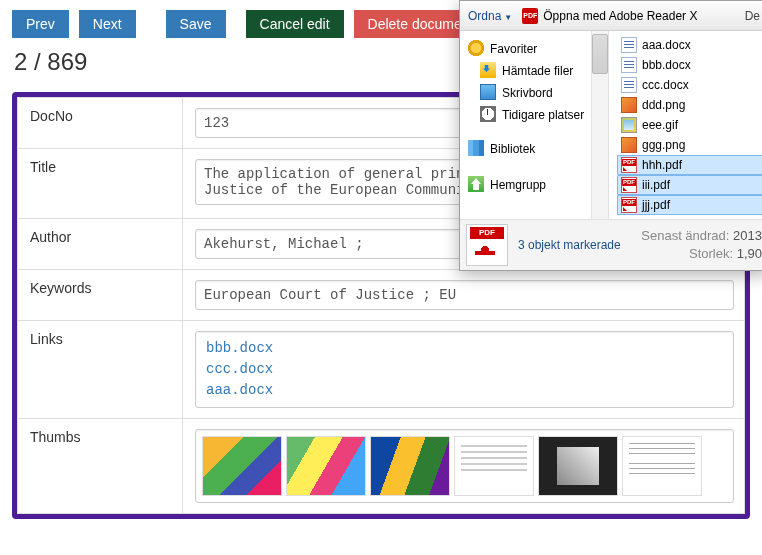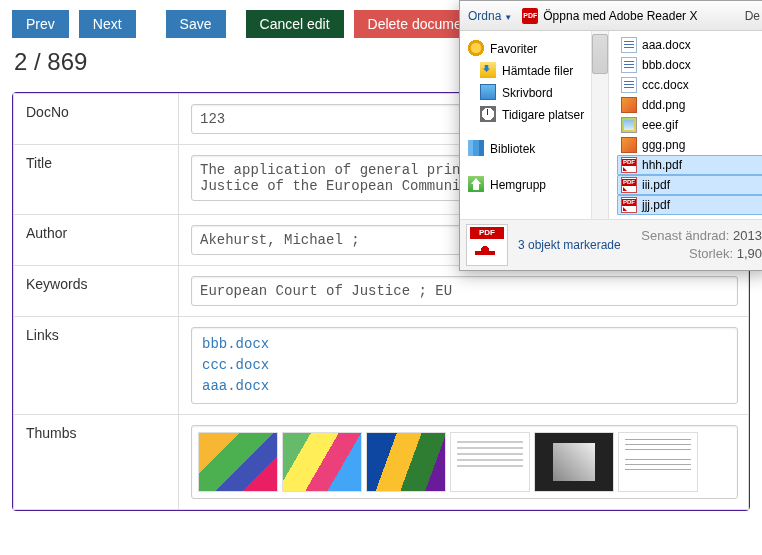--- a/index.html
+++ b/index.html
@@ -31,7 +31,7 @@
 
   .panel {
     margin: 6px 12px 0 12px;
-    border: 1px solid #4c1d95;
+    border: 5px solid #4c1d95;
     border-radius: 4px;
   }
 

